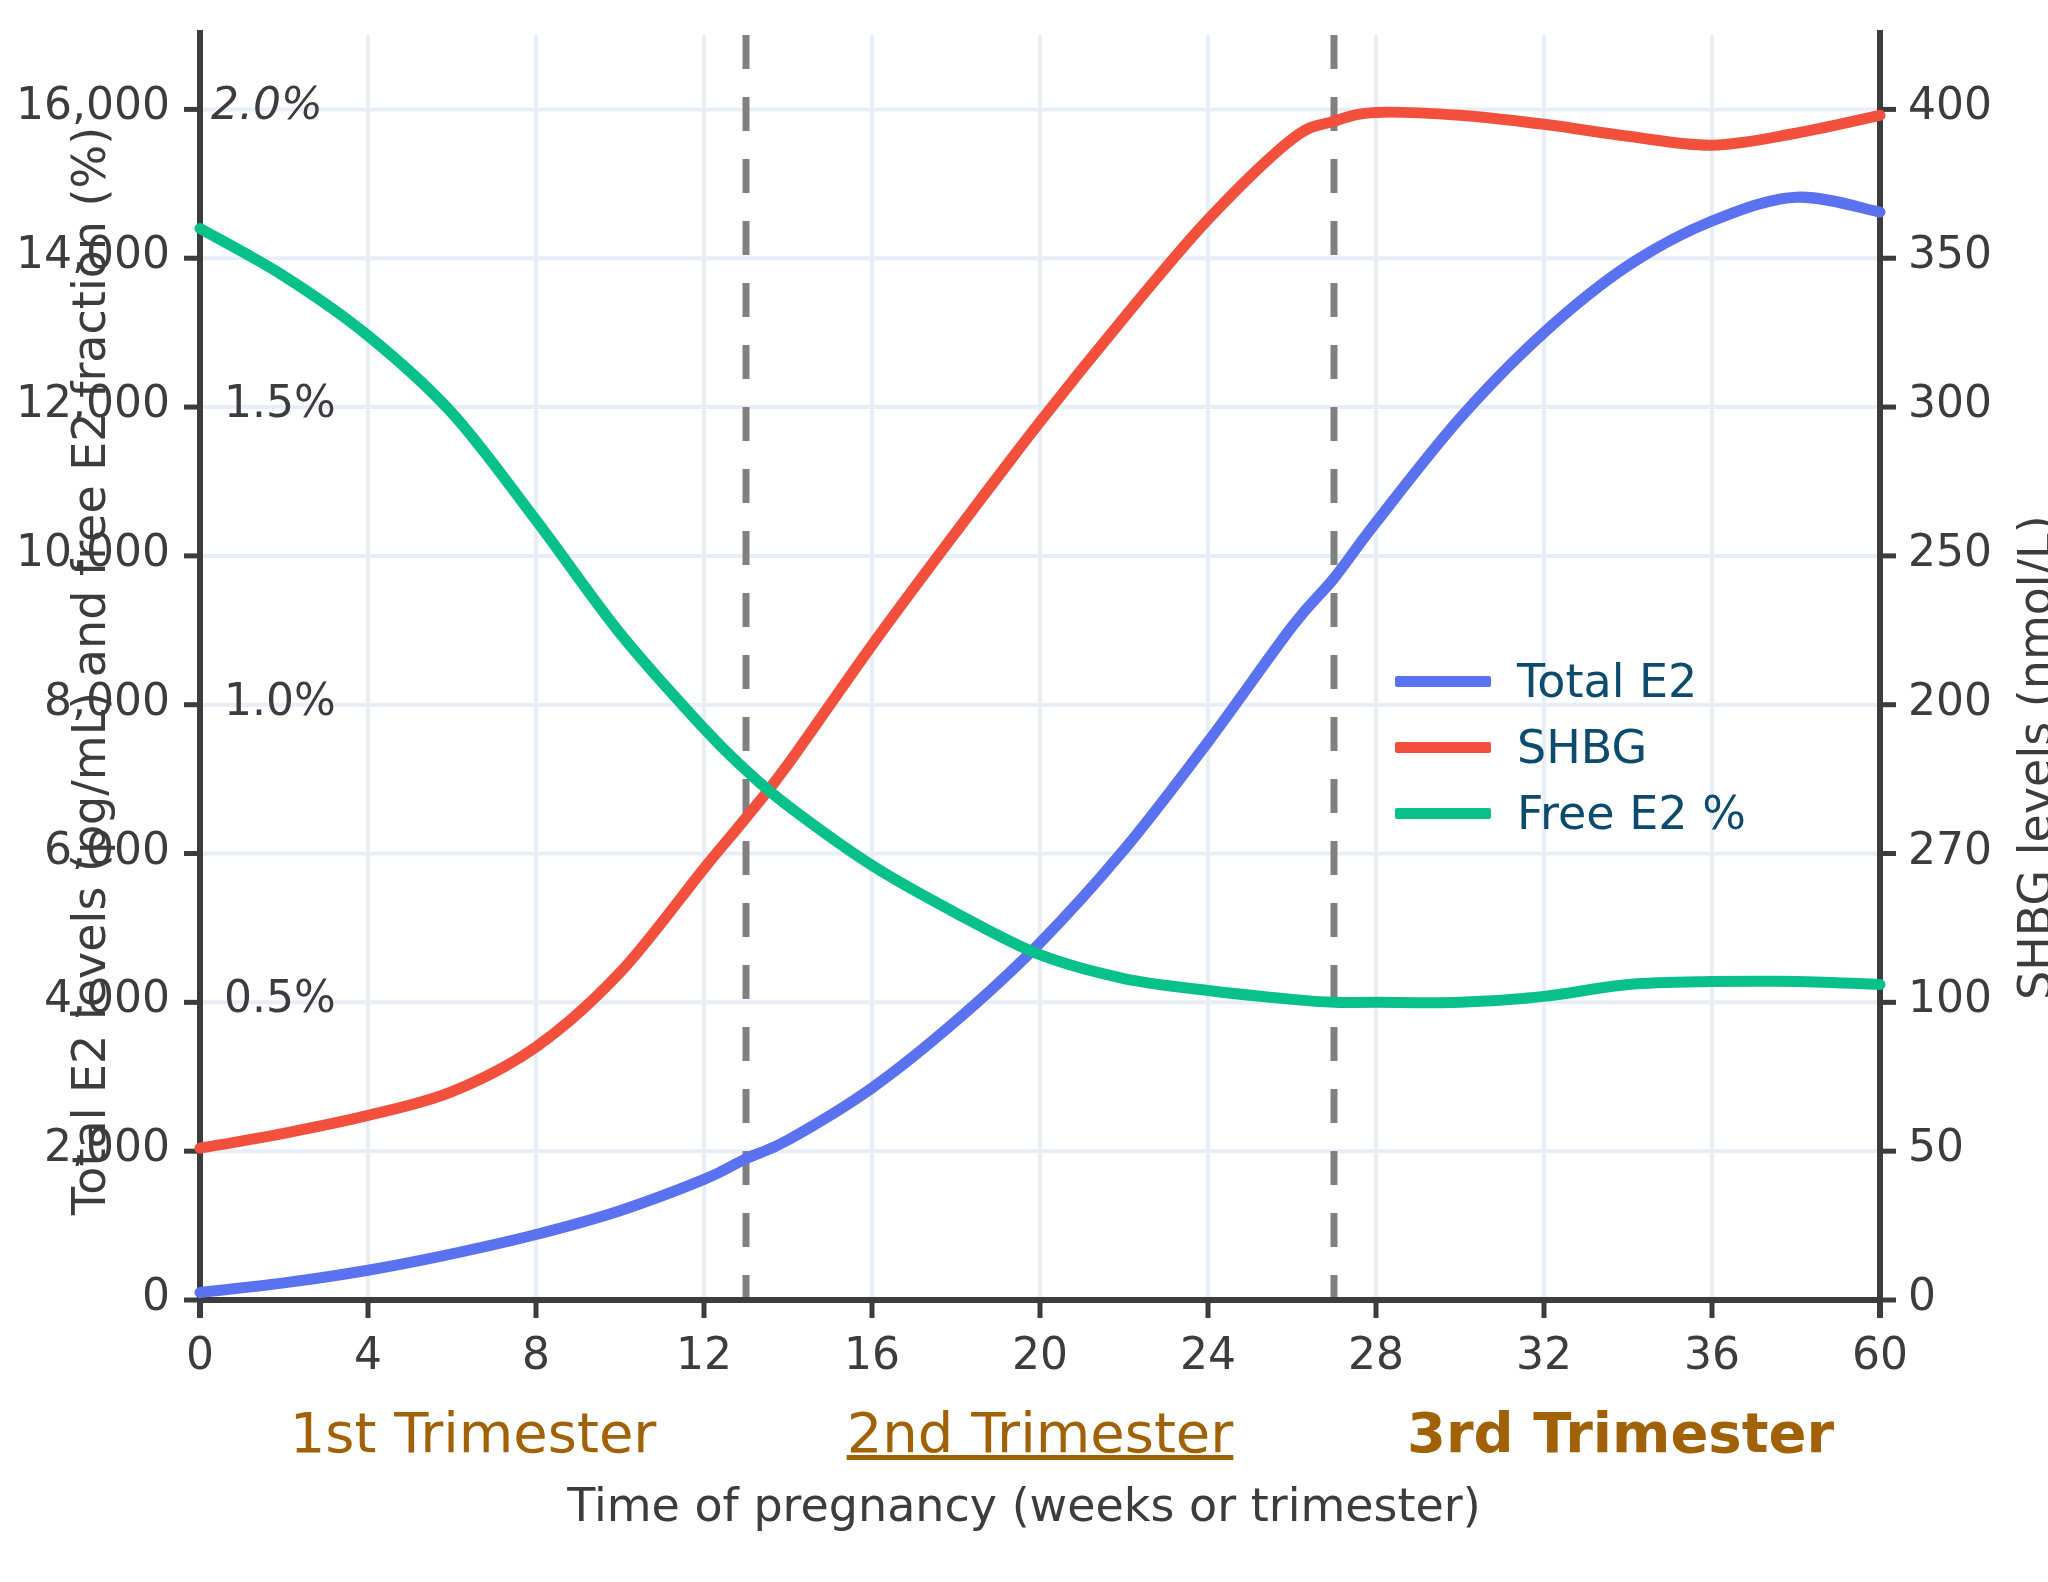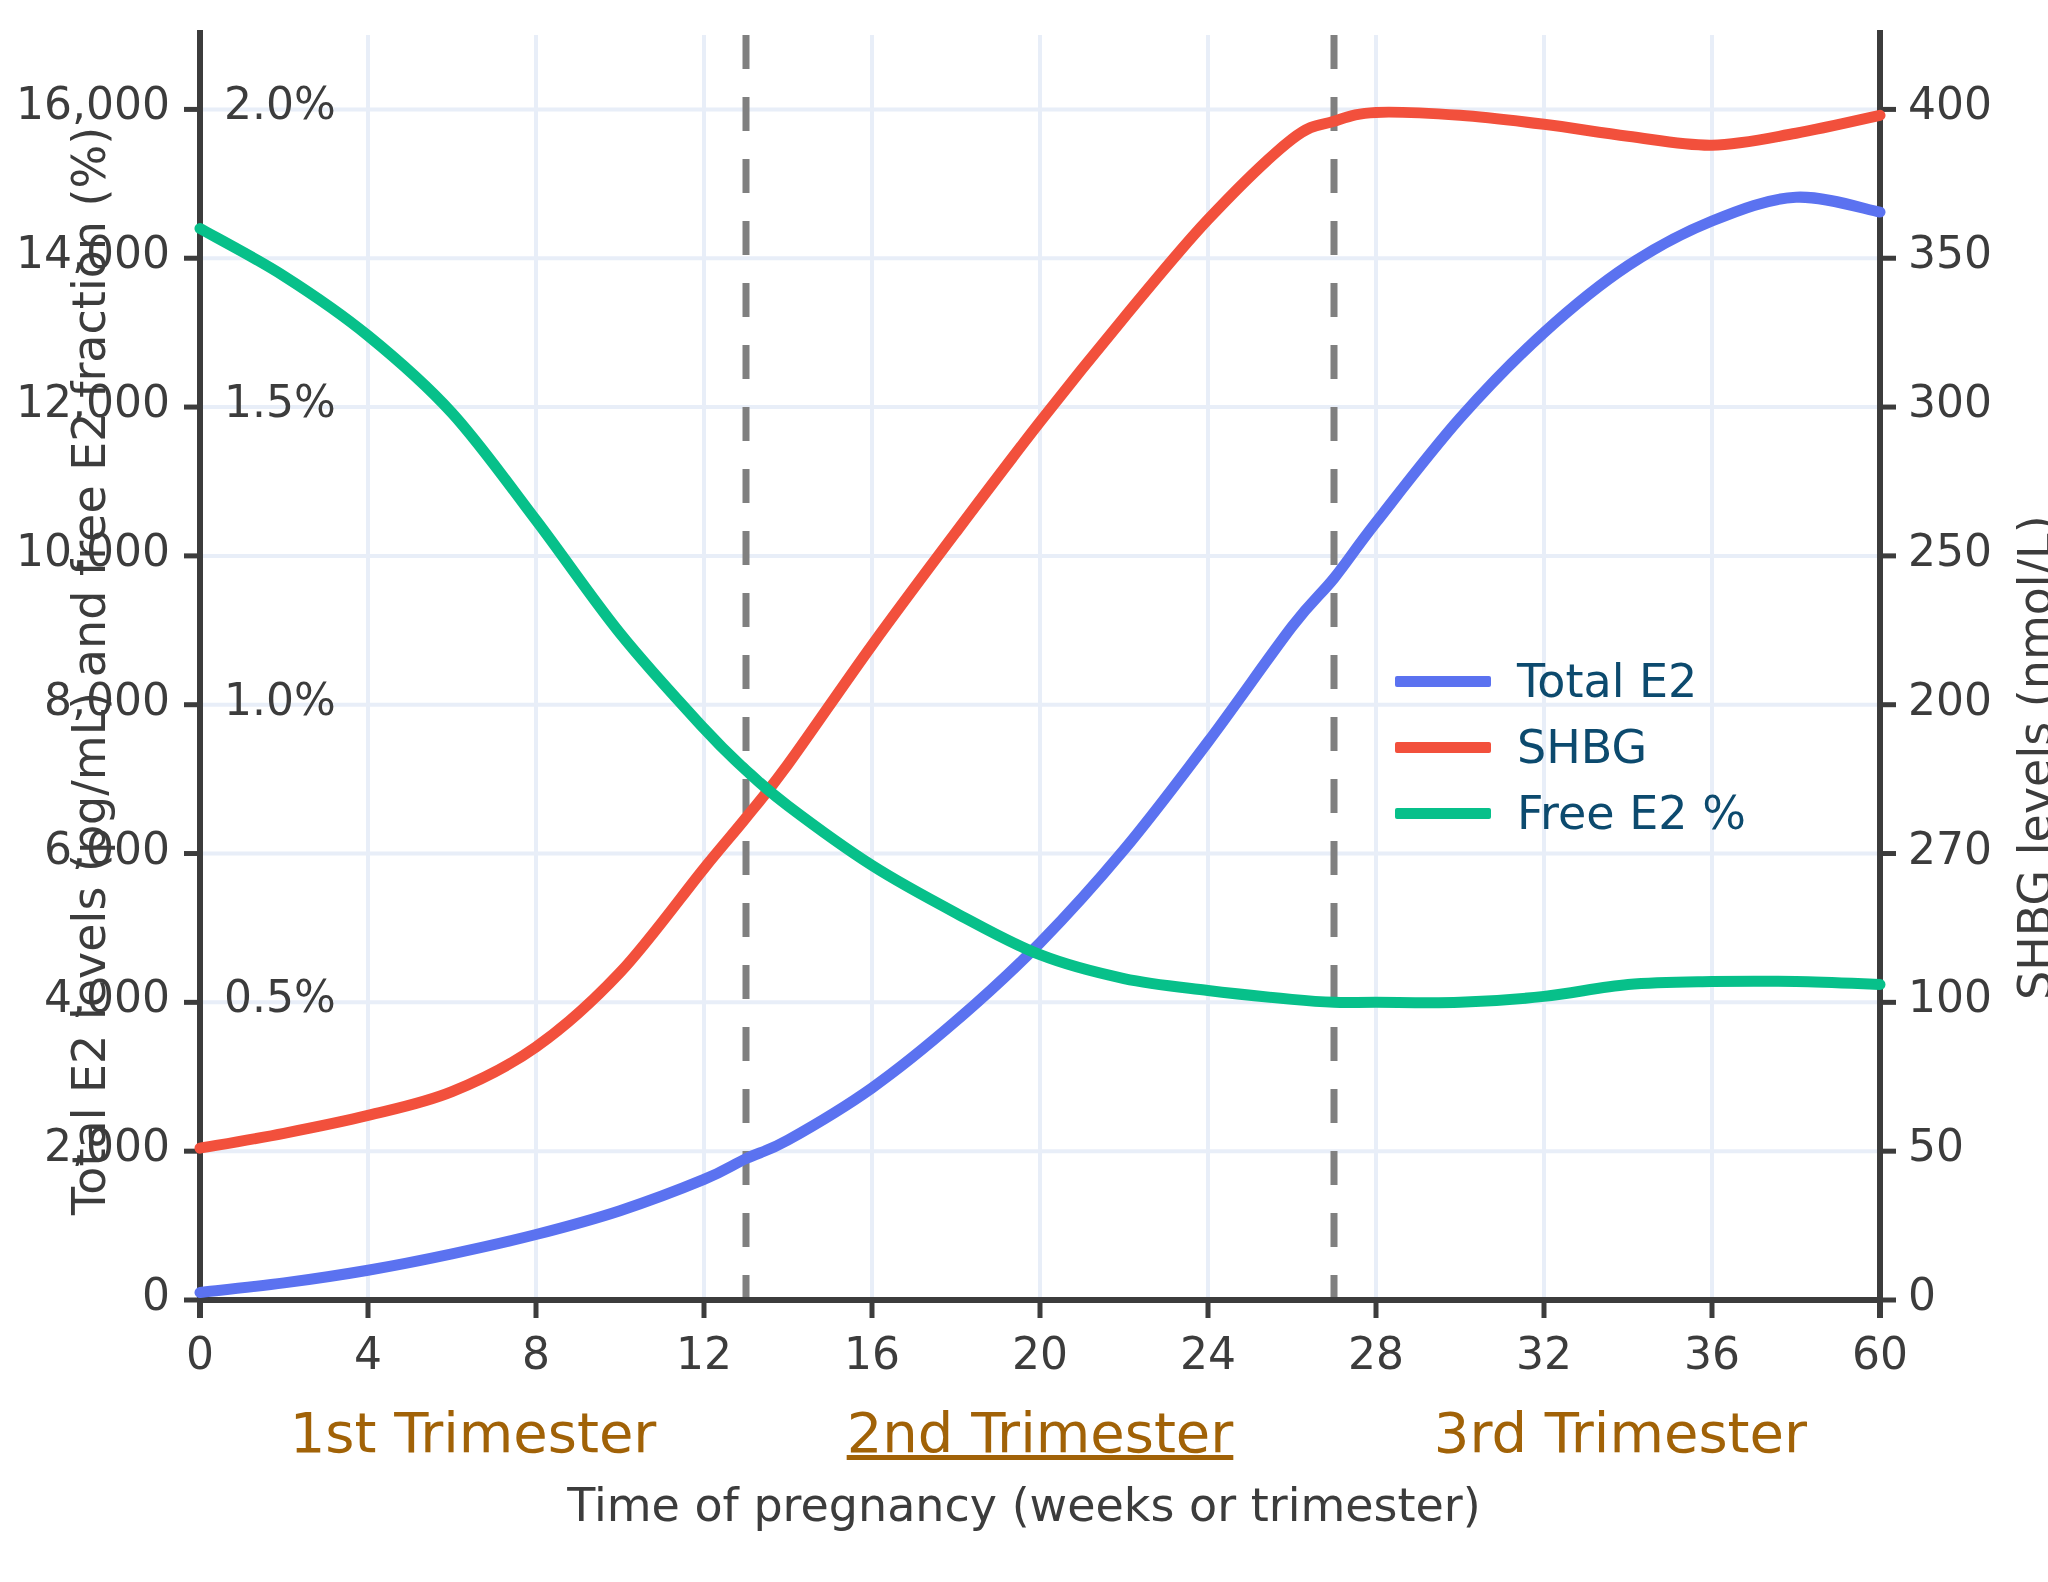--- a/index.html
+++ b/index.html
@@ -168,7 +168,7 @@
       <div class="ticklabel xtick" style="left: 1810px; top: 1328px; text-align: center; width: 140px;">60</div>
     </div>
   <div id="pct-holder">
-      <div class="pct-label" style="left: 224px; top: 78.4118px; text-align: center;">2.0%</div>
+      <div class="pct-label" style="left: 211px; top: 78.4118px; text-align: center; font-style: italic;">2.0%</div>
       <div class="pct-label" style="left: 224px; top: 376.059px; text-align: left;">1.5%</div>
       <div class="pct-label" style="left: 224px; top: 673.706px; text-align: right;">1.0%</div>
       <div class="pct-label" style="left: 224px; top: 971.353px; text-align: left;">0.5%</div>

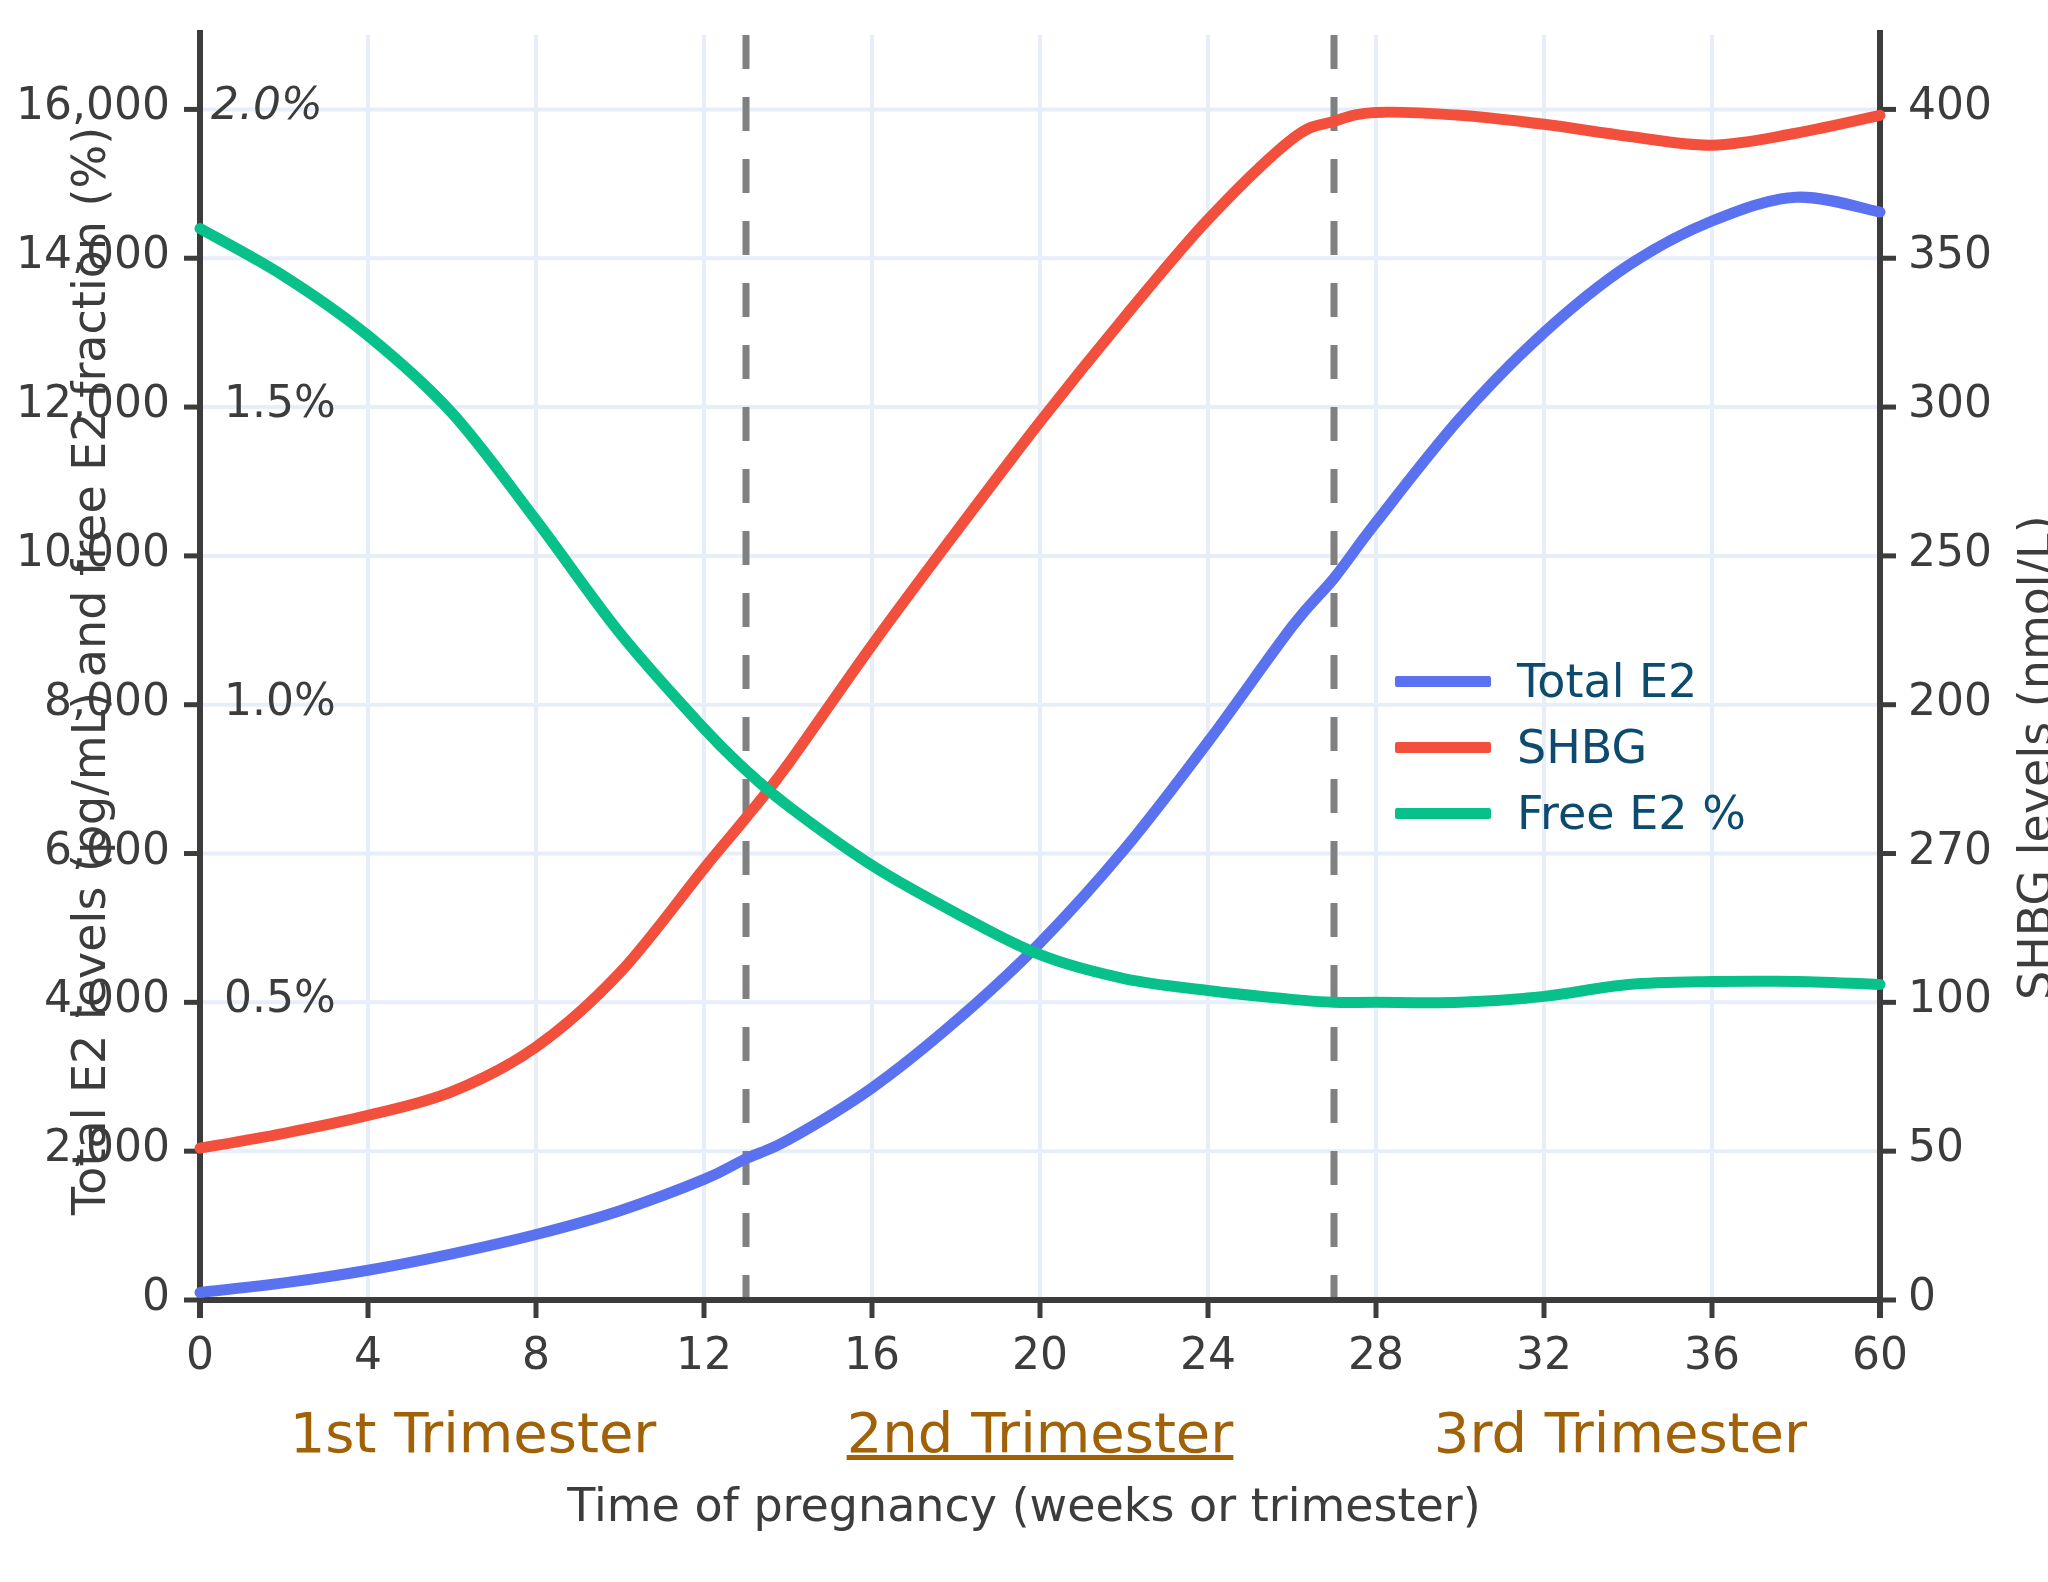--- a/index.html
+++ b/index.html
@@ -176,7 +176,7 @@
   <div id="trimester-holder">
       <div class="trimester" style="left: 273px; top: 1400px; text-align: center; width: 400px;">1st Trimester</div>
       <div class="trimester" style="left: 840px; top: 1400px; text-align: center; width: 400px; text-decoration: underline;">2nd Trimester</div>
-      <div class="trimester" style="left: 1407px; top: 1400px; text-align: right; width: 400px;">3rd Trimester</div>
+      <div class="trimester" style="left: 1407px; top: 1400px; text-align: right; width: 400px; font-weight: bold;">3rd Trimester</div>
     </div>
 
   <div id="legend">

